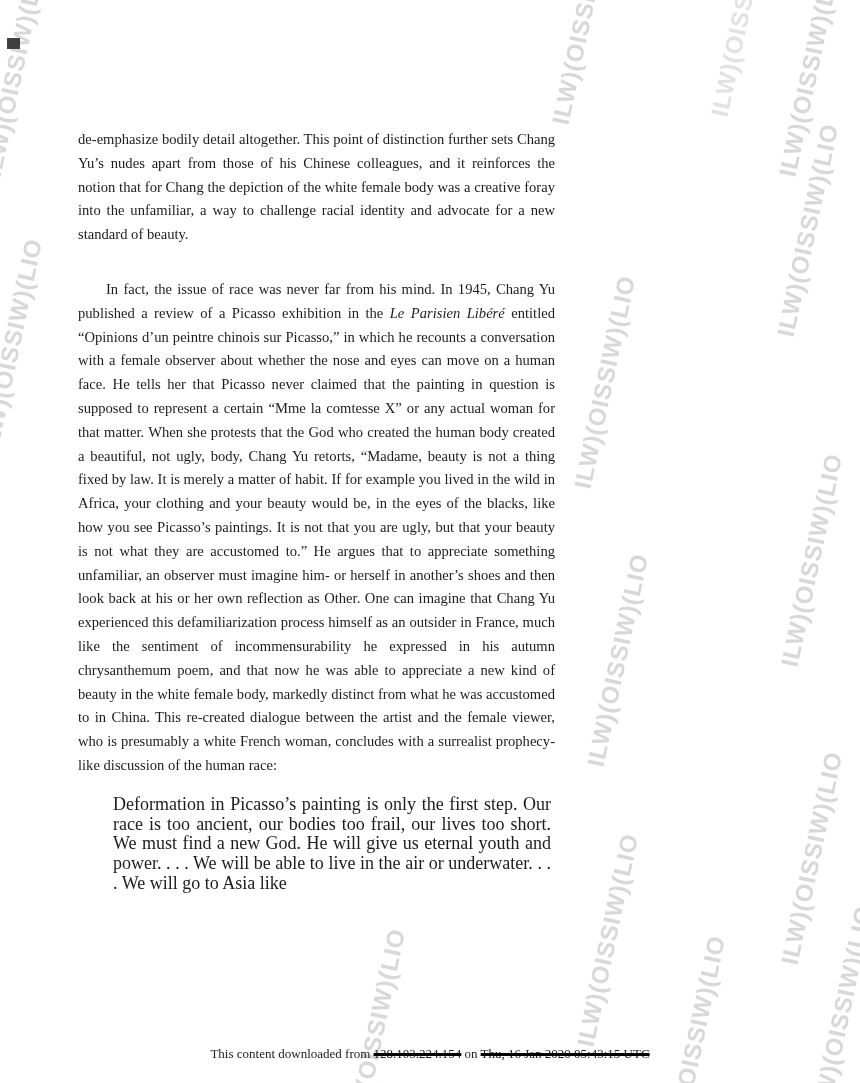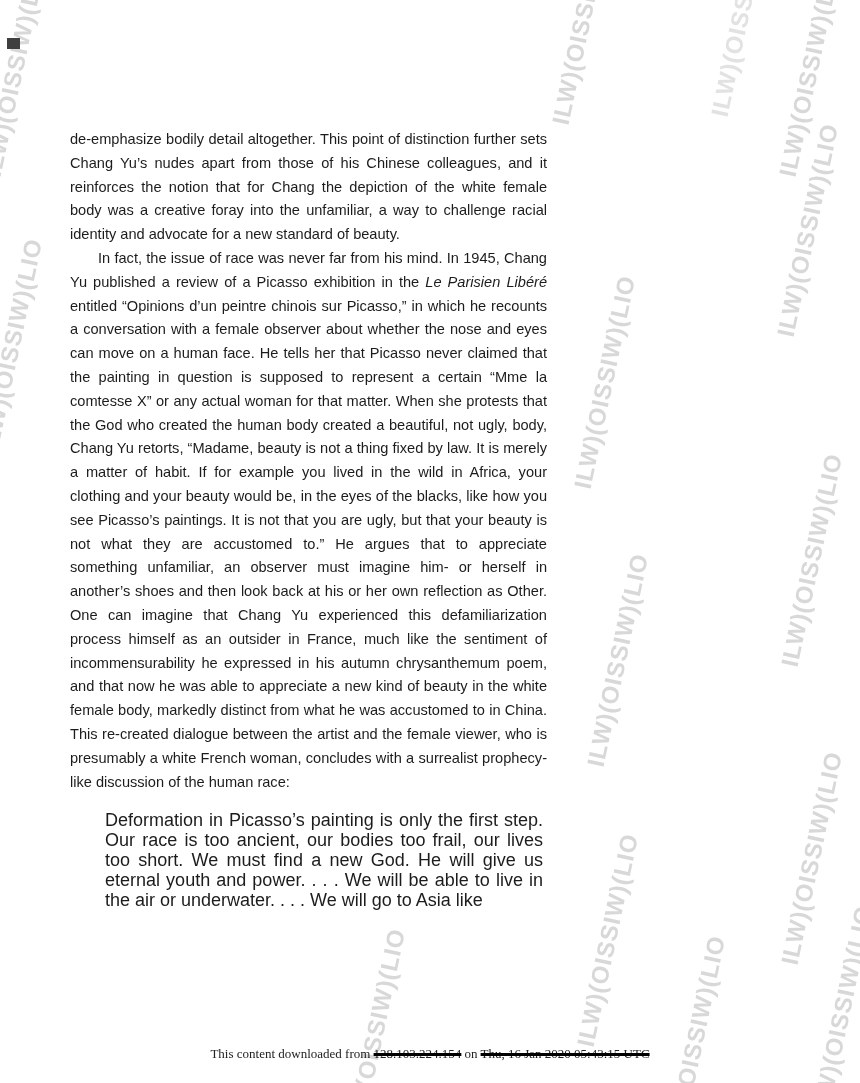--- a/index.html
+++ b/index.html
@@ -44,9 +44,10 @@
 
   .body-text{
     position:absolute;
-    left:70px;top:128px;width:477px;
+    left:78px;top:128px;width:477px;
     font-size:14.6px;line-height:23.8px;
     text-align:justify;
+    font-family:Liberation Serif, serif;
   }
   .para{margin:0;}
   .para.indent{text-indent:28px;}

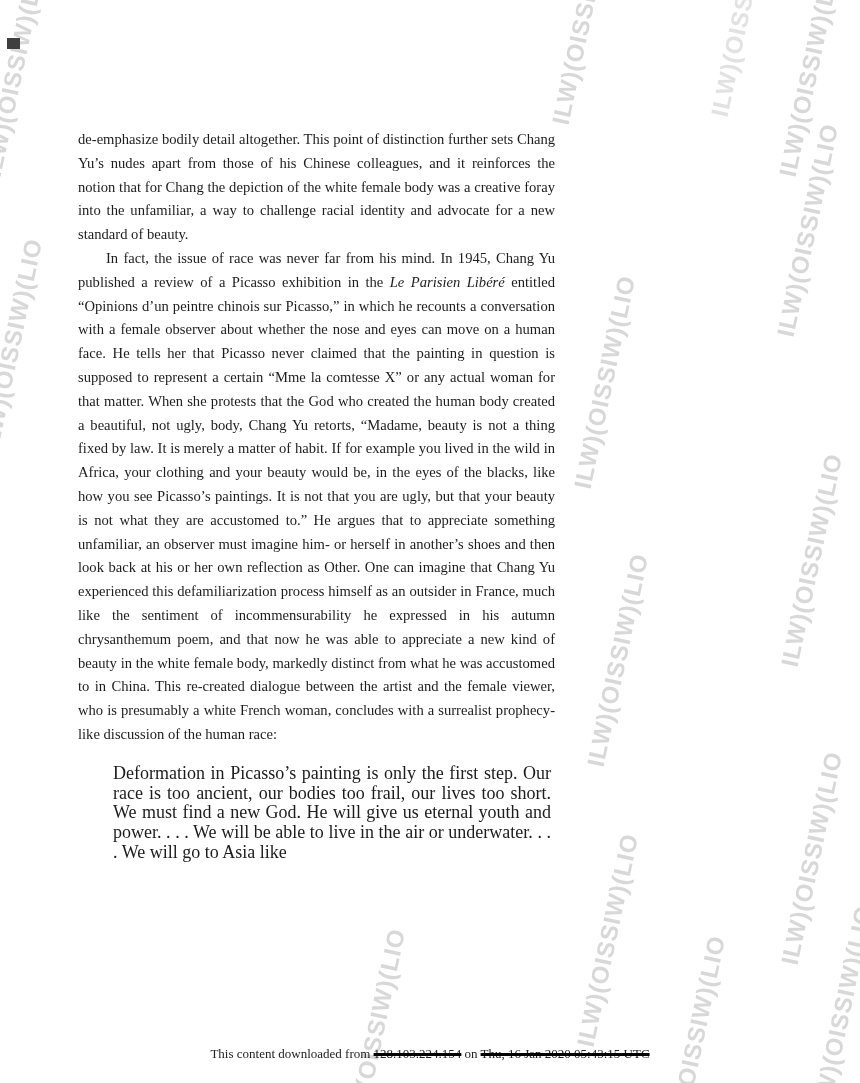--- a/index.html
+++ b/index.html
@@ -50,7 +50,7 @@
     font-family:Liberation Serif, serif;
   }
   .para{margin:0;}
-  .para.indent{text-indent:28px;}
+  .para.indent{text-indent:28px;margin-top:31px;}
   .italic{font-style:italic;}
 
   .quote{

